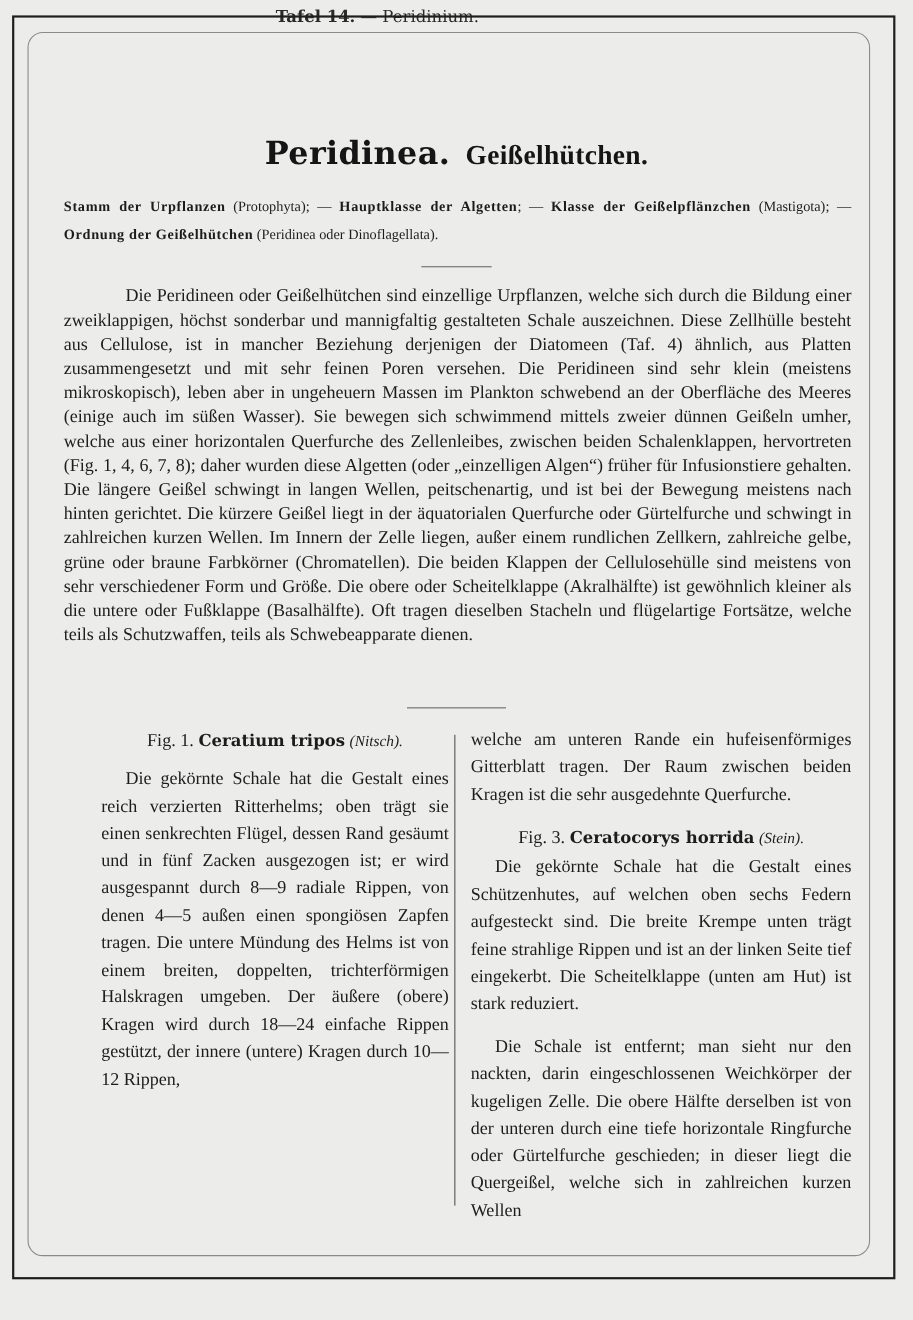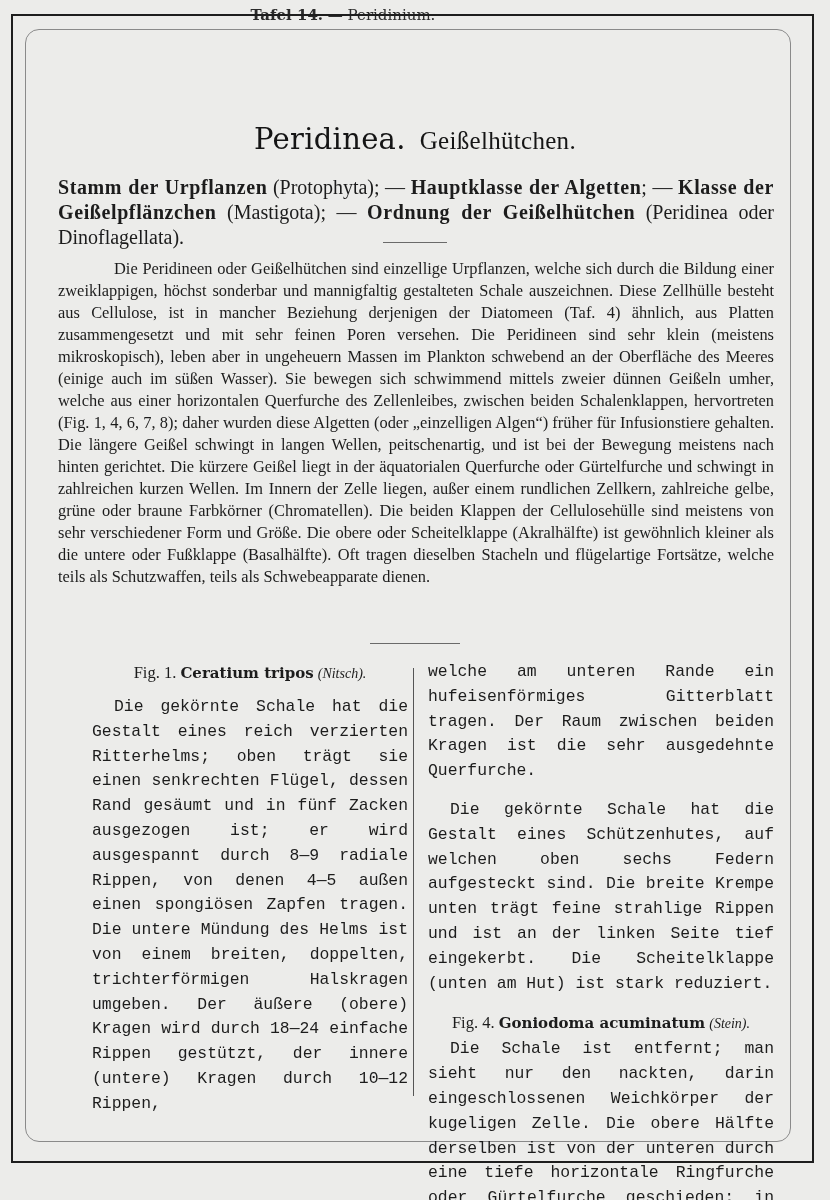--- a/index.html
+++ b/index.html
@@ -24,7 +24,7 @@
   }
   .title {
     position: absolute; top: 122px; left: 0; width: 830px; text-align: center;
-    font-size: 29px; font-weight: normal; color: #151515; letter-spacing: 0.3px;
+    font-size: 29px; font-weight: bold; color: #151515; letter-spacing: 0.3px;
   }
   .title .sci { font-family: "DejaVu Serif", serif; }
   .title .common { font-family: "Liberation Serif", serif; font-size: 25px; margin-left: 14px; }

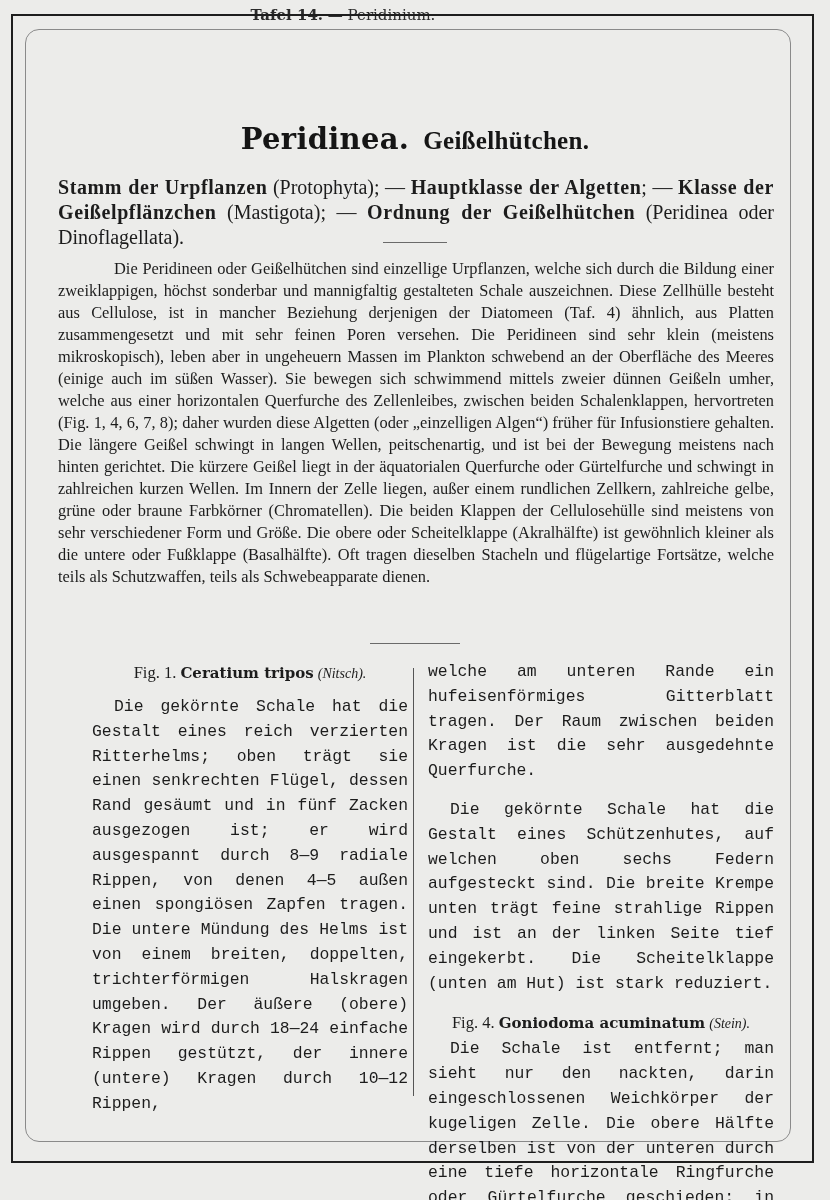--- a/index.html
+++ b/index.html
@@ -30,7 +30,7 @@
   .title .common { font-family: "Liberation Serif", serif; font-size: 25px; margin-left: 14px; }
   .taxonomy {
     position: absolute; top: 175px; left: 58px; width: 716px;
-    font-family: "Liberation Serif", serif; font-size: 20px; line-height: 25px;
+    font-family: "Liberation Serif", serif; font-size: 13px; line-height: 25px;
     text-align: justify; text-align-last: left;
   }
   .taxonomy .fr { font-weight: bold; letter-spacing: 0.6px; }

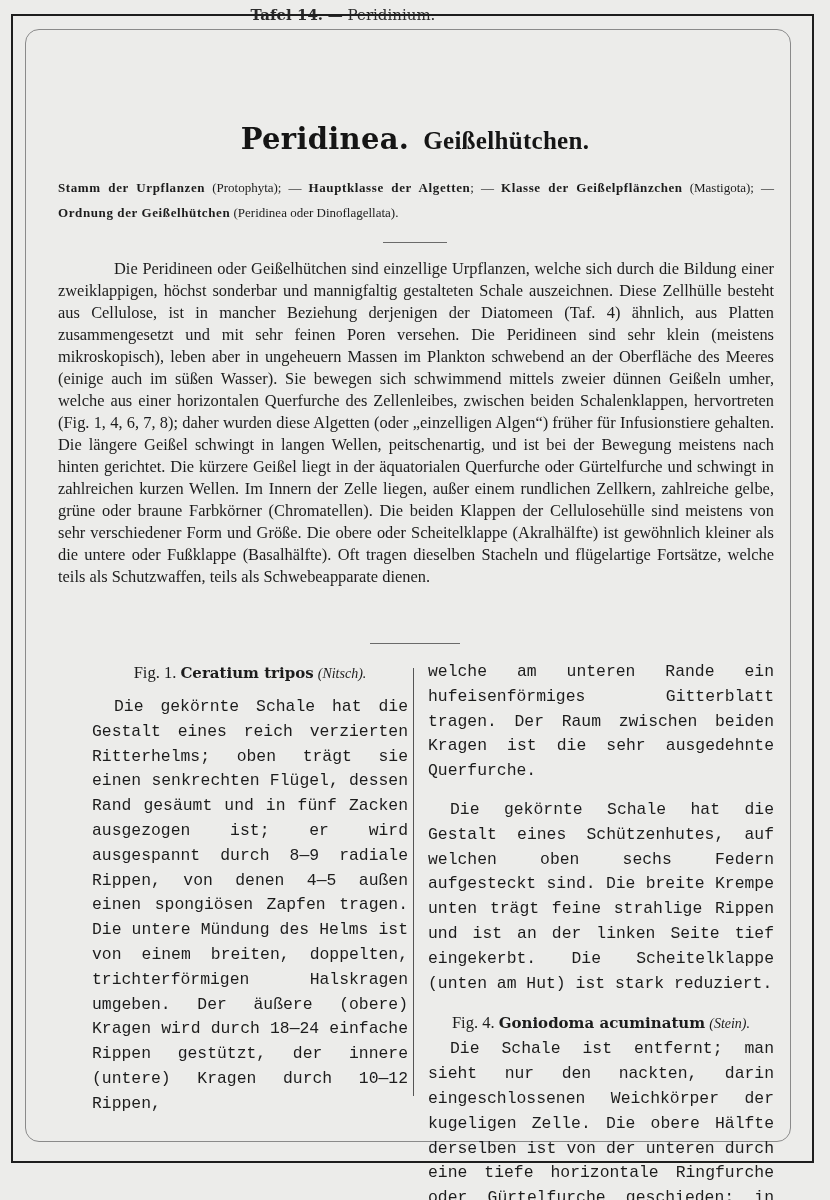--- a/index.html
+++ b/index.html
@@ -61,7 +61,7 @@
   .fig-head .fig-label { font-family: "Liberation Serif", serif; }
   .fig-head .fig-name { font-family: "DejaVu Serif", serif; font-weight: bold; font-size: 15px; }
   .fig-head .fig-author { font-style: italic; font-size: 14px; }
-  .fig-body { margin: 0; text-align: justify; font-family: Liberation Mono, monospace; }
+  .fig-body { margin: 0; text-align: justify; }
   .fig-body.indent { text-indent: 22px; }
   .gap-s { height: 8px; }
   .gap-m { height: 14px; }

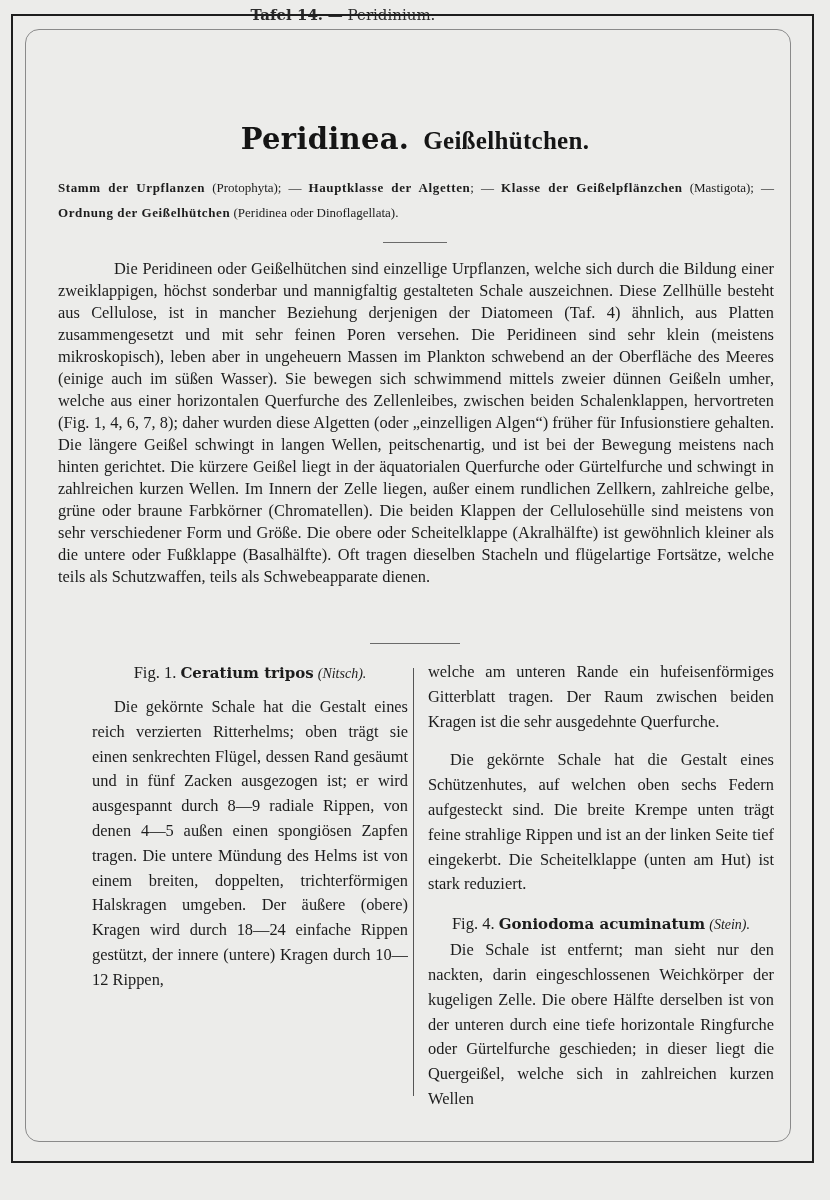--- a/index.html
+++ b/index.html
@@ -107,6 +107,11 @@
 <div class="col right">
   <p class="fig-body">welche am unteren Rande ein hufeisenförmiges Gitterblatt tragen. Der Raum zwischen beiden Kragen ist die sehr ausgedehnte Querfurche.</p>
   <div class="gap-m"></div>
+  <p class="fig-head">
+    <span class="fig-label">Fig. 3.</span>
+    <span class="fig-name">Ceratocorys horrida</span>
+    <span class="fig-author">(Stein).</span>
+  </p>
   <p class="fig-body indent">Die gekörnte Schale hat die Gestalt eines Schützenhutes, auf welchen oben sechs Federn aufgesteckt sind. Die breite Krempe unten trägt feine strahlige Rippen und ist an der linken Seite tief eingekerbt. Die Scheitelklappe (unten am Hut) ist stark reduziert.</p>
   <div class="gap-m"></div>
   <p class="fig-head">

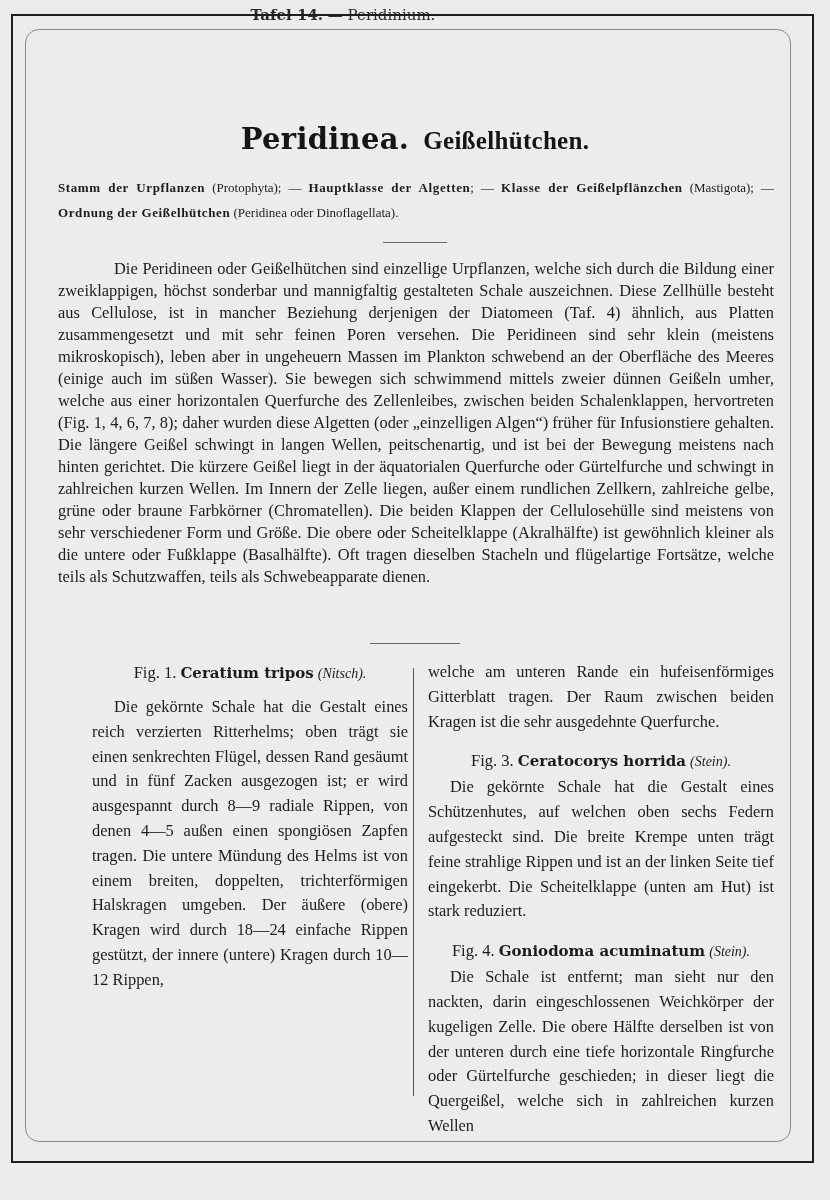--- a/index.html
+++ b/index.html
@@ -114,11 +114,6 @@
   </p>
   <p class="fig-body indent">Die gekörnte Schale hat die Gestalt eines Schützenhutes, auf welchen oben sechs Federn aufgesteckt sind. Die breite Krempe unten trägt feine strahlige Rippen und ist an der linken Seite tief eingekerbt. Die Scheitelklappe (unten am Hut) ist stark reduziert.</p>
   <div class="gap-m"></div>
-  <p class="fig-head">
-    <span class="fig-label">Fig. 4.</span>
-    <span class="fig-name">Goniodoma acuminatum</span>
-    <span class="fig-author">(Stein).</span>
-  </p>
   <p class="fig-body indent">Die Schale ist entfernt; man sieht nur den nackten, darin eingeschlossenen Weichkörper der kugeligen Zelle. Die obere Hälfte derselben ist von der unteren durch eine tiefe horizontale Ringfurche oder Gürtelfurche geschieden; in dieser liegt die Quergeißel, welche sich in zahlreichen kurzen Wellen</p>
 </div>
 

